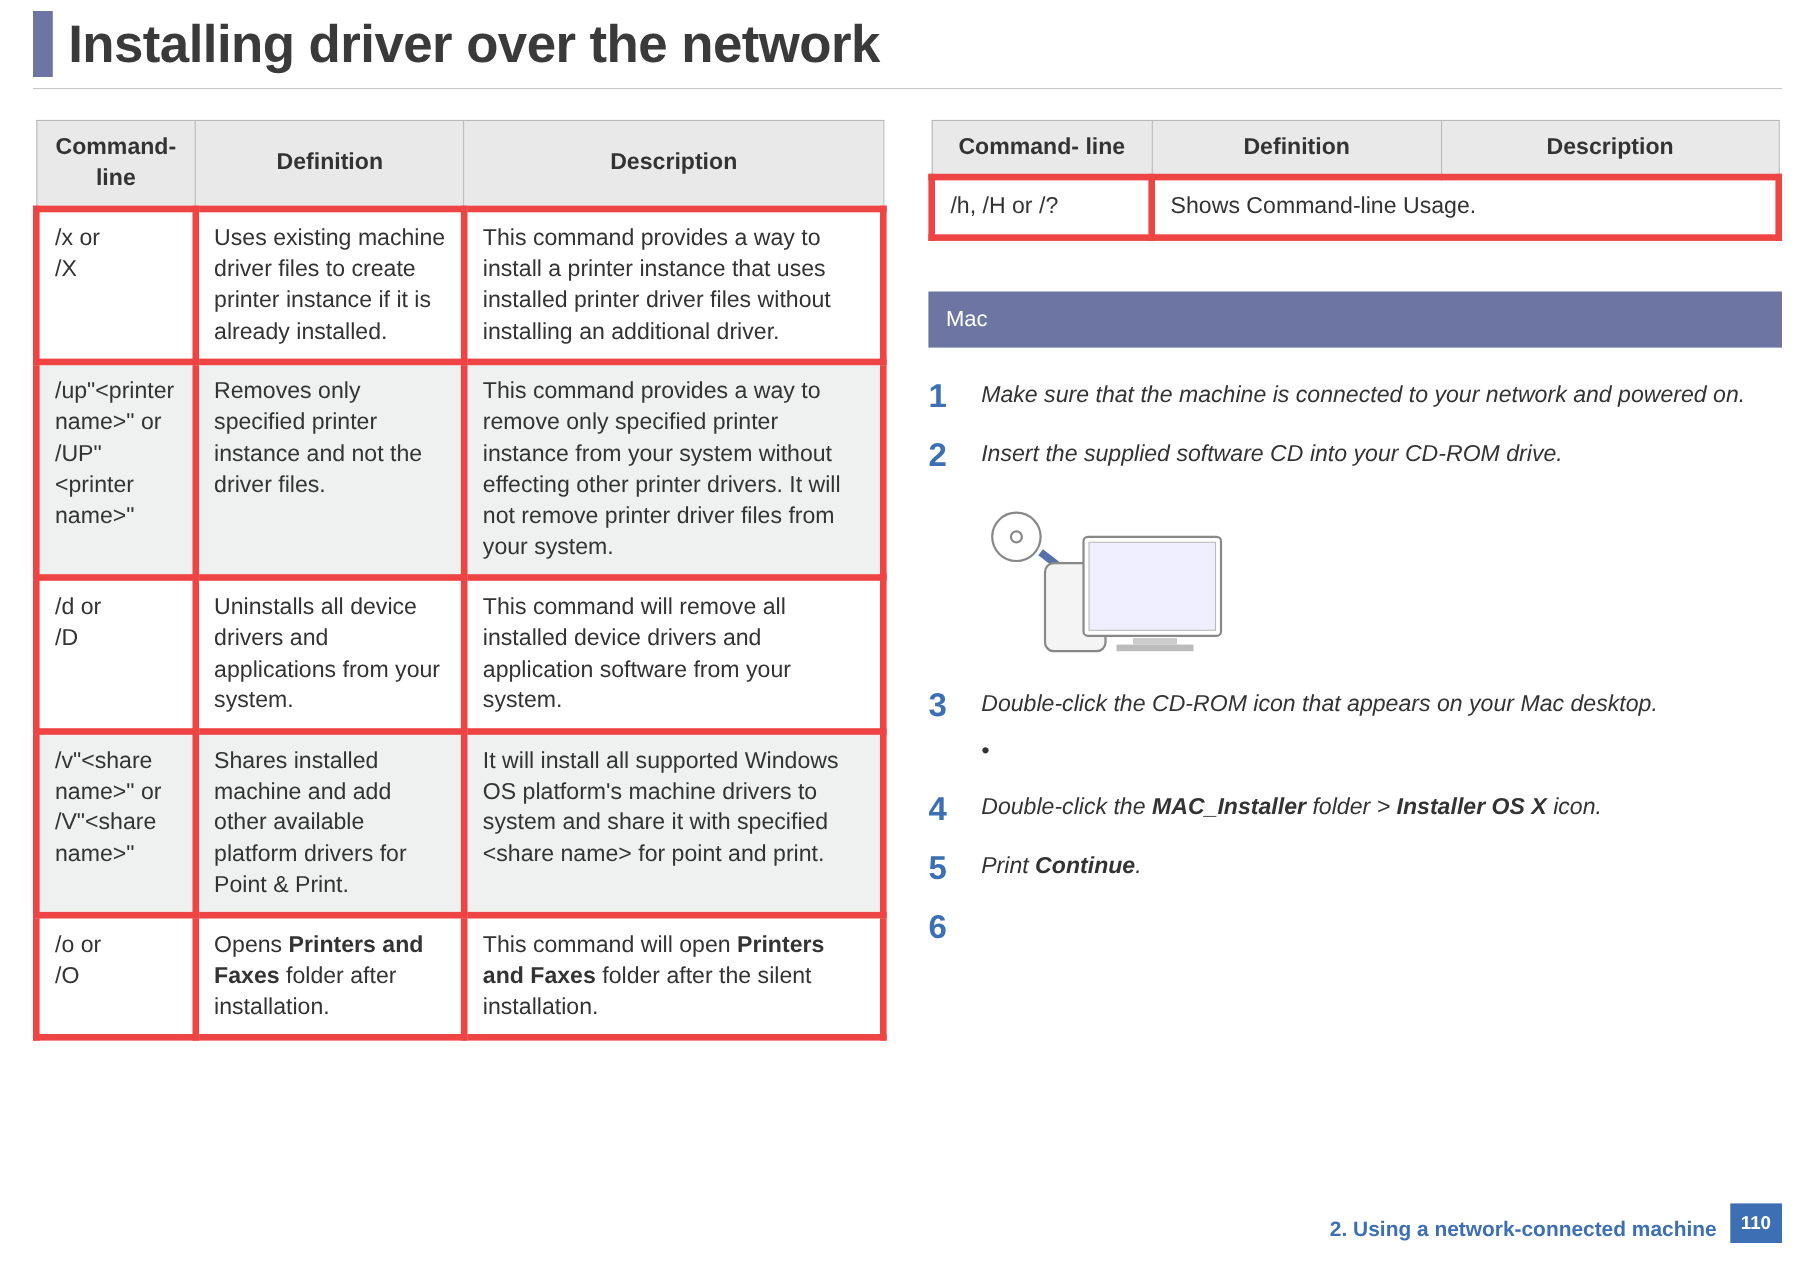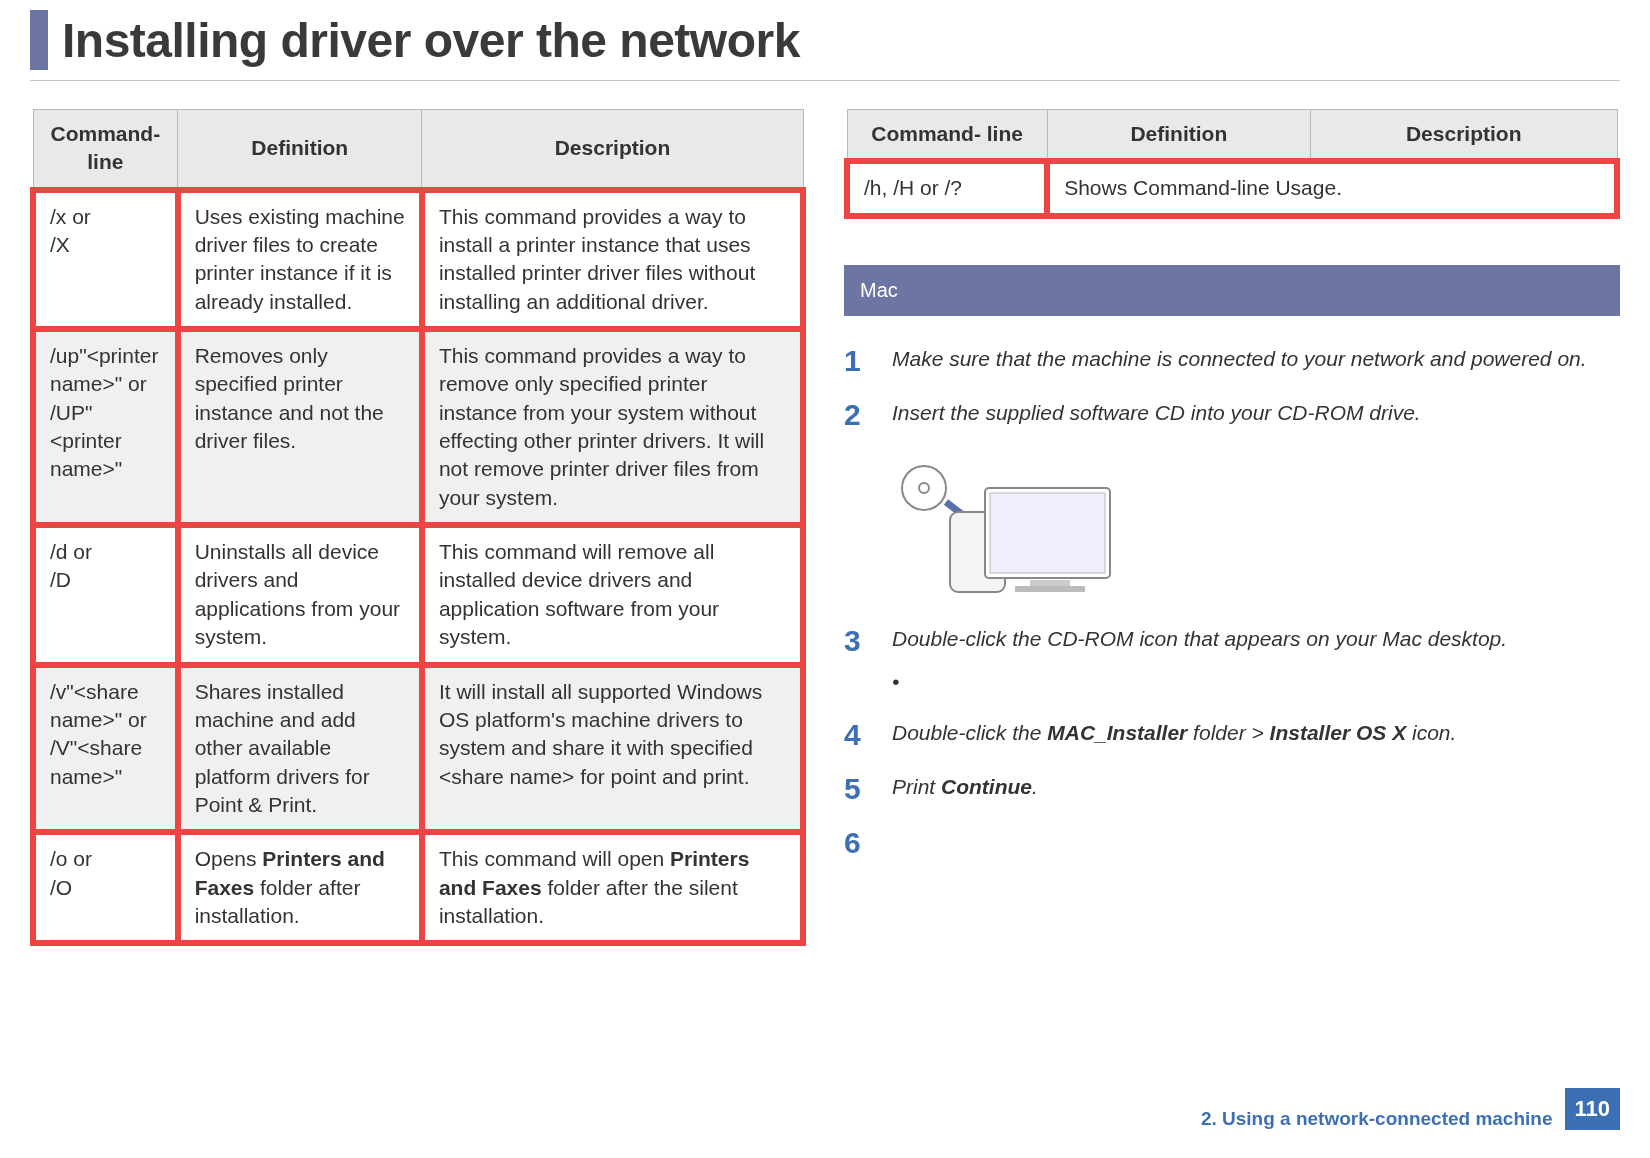--- a/index.html
+++ b/index.html
@@ -124,7 +124,7 @@
     background: #3d6fb5;
     color: #fff;
     font-weight: 800;
-    font-size: 22px;
+    font-size: 17px;
     padding: 8px 10px;
   }
 </style>

